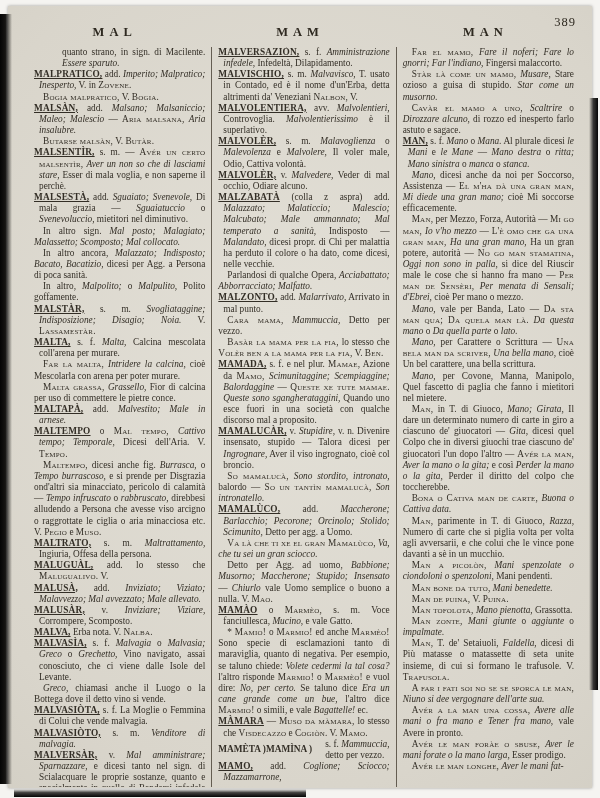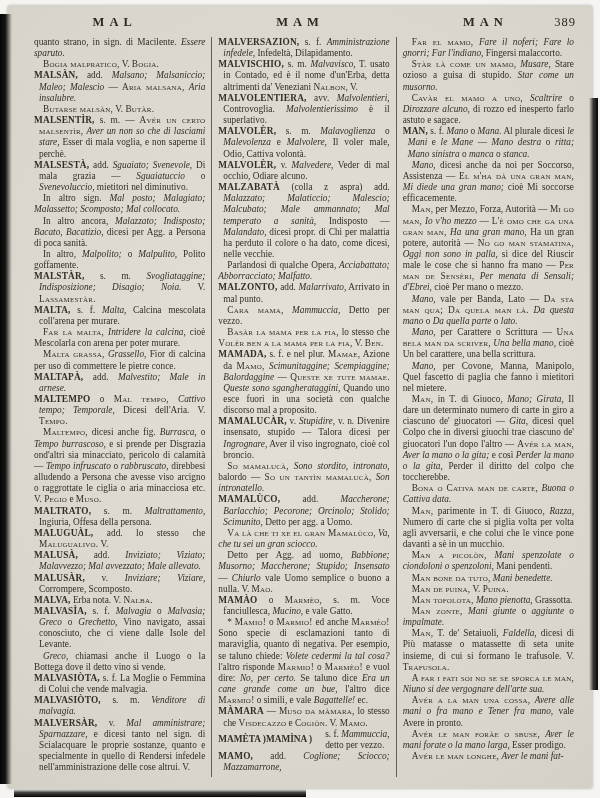--- a/index.html
+++ b/index.html
@@ -25,7 +25,7 @@
     background:linear-gradient(to top,#050505 0%,rgba(22,21,19,.8) 55%,rgba(30,28,24,0) 100%);}
   .header-row{
     position:relative;display:flex;justify-content:flex-end;
-    padding:9px 26px 2px 26px;
+    padding:19px 26px 2px 26px;
     gap:24px;
   }
   .running-head{

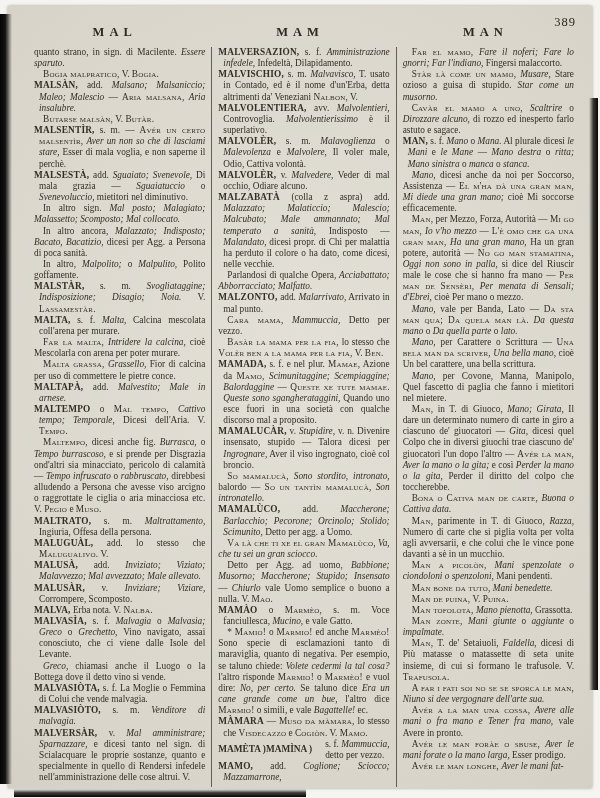--- a/index.html
+++ b/index.html
@@ -48,7 +48,7 @@
   .para{margin:0;}
   .entry{text-indent:-5px;padding-left:5px;}
   .indent{text-indent:9px;}
-  .cont{text-indent:0;}
+  .cont{text-indent:0;margin-left:28px;}
   .rb{font-weight:700;letter-spacing:0.2px;}
   .ri{font-style:italic;}
   .rsc{font-variant:small-caps;letter-spacing:0.2px;}

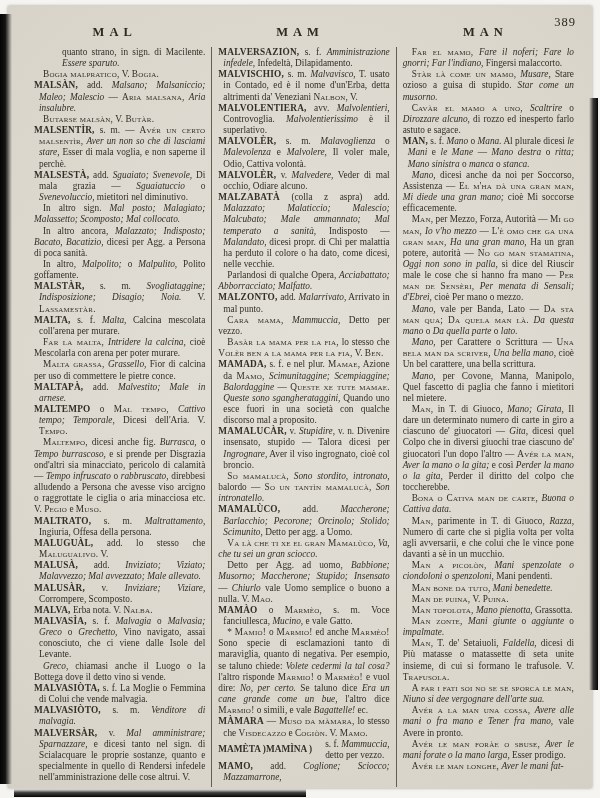--- a/index.html
+++ b/index.html
@@ -49,7 +49,7 @@
   .entry{text-indent:-5px;padding-left:5px;}
   .indent{text-indent:9px;}
   .cont{text-indent:0;margin-left:28px;}
-  .rb{font-weight:700;letter-spacing:0.2px;}
+  .rb{font-weight:700;letter-spacing:0.2px;text-decoration:underline;}
   .ri{font-style:italic;}
   .rsc{font-variant:small-caps;letter-spacing:0.2px;}
   .brace{display:flex;align-items:center;margin:0;text-align:left;}

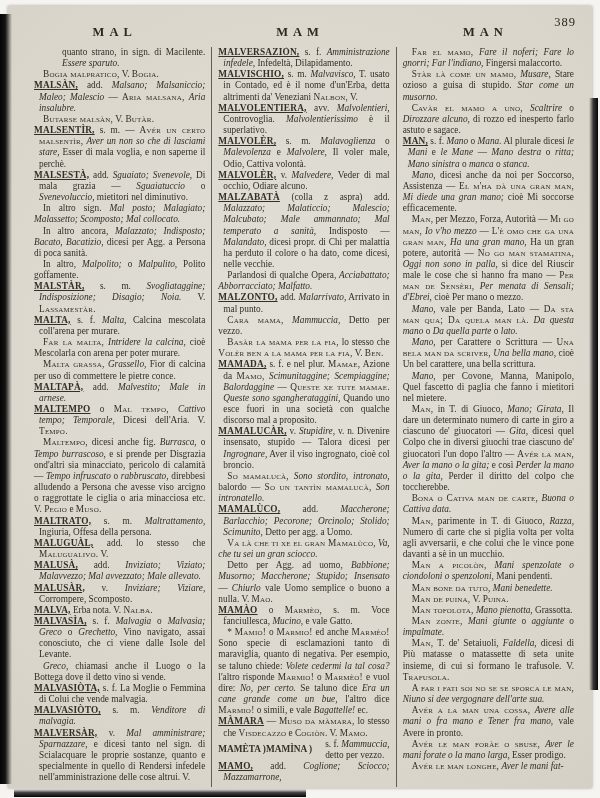--- a/index.html
+++ b/index.html
@@ -71,6 +71,7 @@
     <div class="cols">
       <div class="col">
           <p class="para cont"><span class="rn">quanto strano, in sign. di Macilente. </span><span class="ri">Essere sparuto.</span></p>
+          <p class="para entry"><span class="rb">MALPRATICO,</span><span class="rn"> add. </span><span class="ri">Imperito; Malpratico; Inesperto,</span><span class="rn"> V. in </span><span class="rsc">Zovene.</span></p>
           <p class="para indent"><span class="rsc">Bogia malpratico,</span><span class="rn"> V. </span><span class="rsc">Bogia.</span></p>
           <p class="para entry"><span class="rb">MALSÀN,</span><span class="rn"> add. </span><span class="ri">Malsano; Malsaniccio; Maleo; Malescio</span><span class="rn"> — </span><span class="rsc">Aria malsana,</span><span class="rn"> </span><span class="ri">Aria insalubre.</span></p>
           <p class="para indent"><span class="rsc">Butarse malsàn,</span><span class="rn"> V. </span><span class="rsc">Butàr.</span></p>

